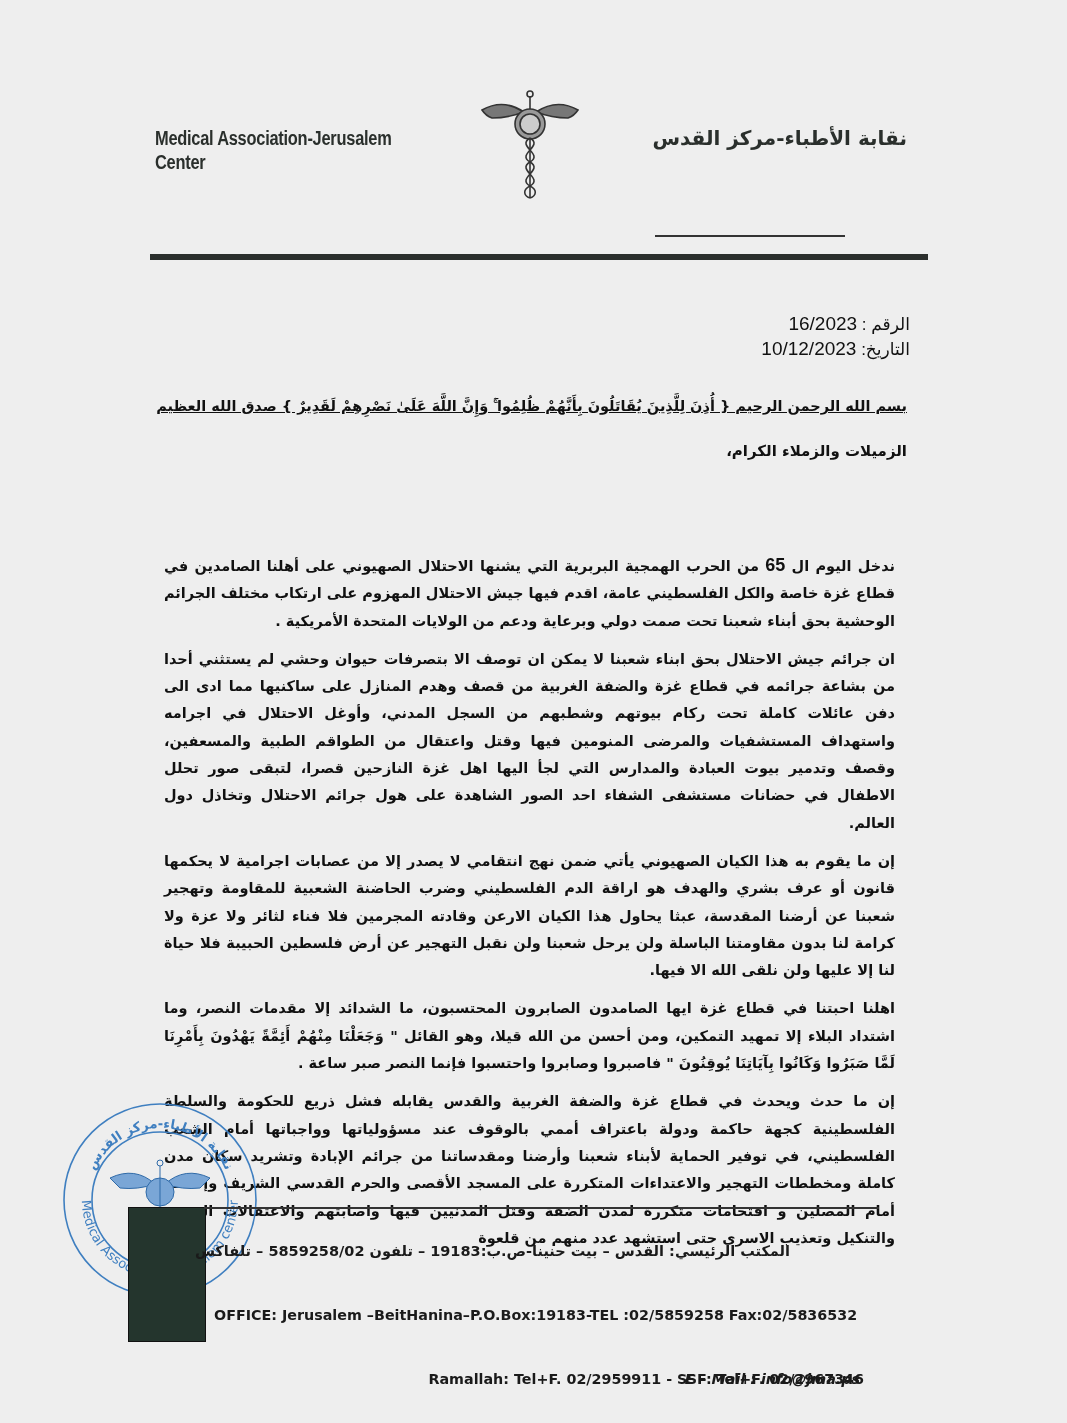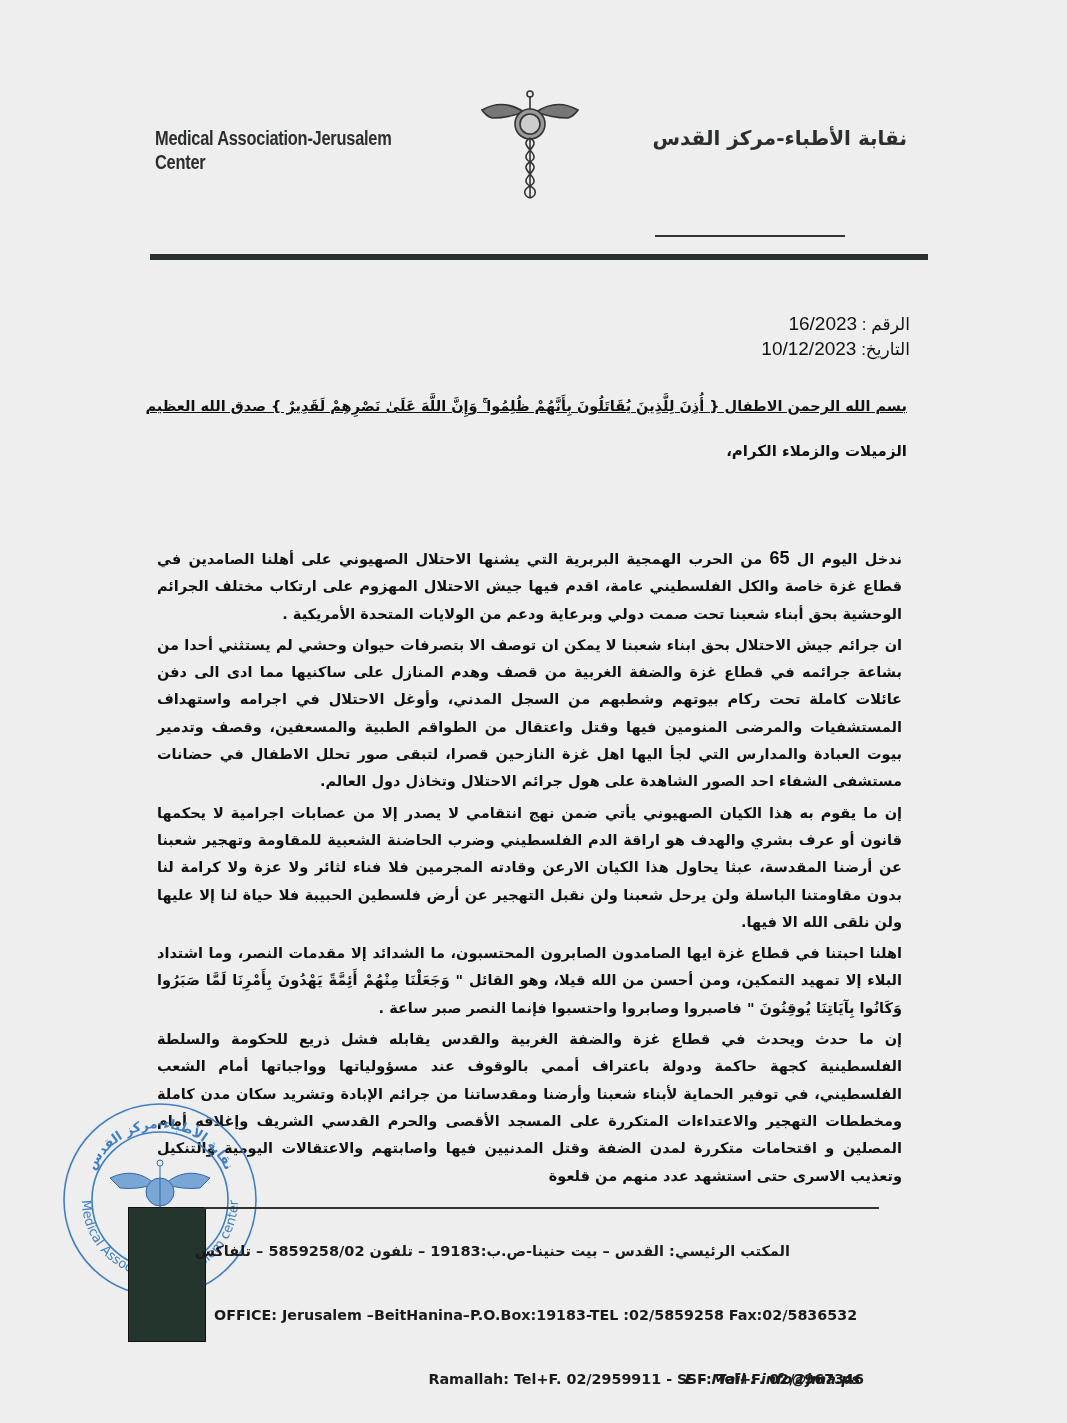--- a/index.html
+++ b/index.html
@@ -102,7 +102,7 @@
   </div>
 </div>
 
-<div class="basmala">بسم الله الرحمن الاطفال { أُذِنَ لِلَّذِينَ يُقَاتَلُونَ بِأَنَّهُمْ ظُلِمُوا ۚ وَإِنَّ اللَّهَ عَلَىٰ نَصْرِهِمْ لَقَدِيرٌ } صدق الله العظيم</div>
+<div class="basmala">بسم الله الرحمن الرحيم { أُذِنَ لِلَّذِينَ يُقَاتَلُونَ بِأَنَّهُمْ ظُلِمُوا ۚ وَإِنَّ اللَّهَ عَلَىٰ نَصْرِهِمْ لَقَدِيرٌ } صدق الله العظيم</div>
 
 <div class="salute">
   <div>الزميلات والزملاء الكرام،</div>

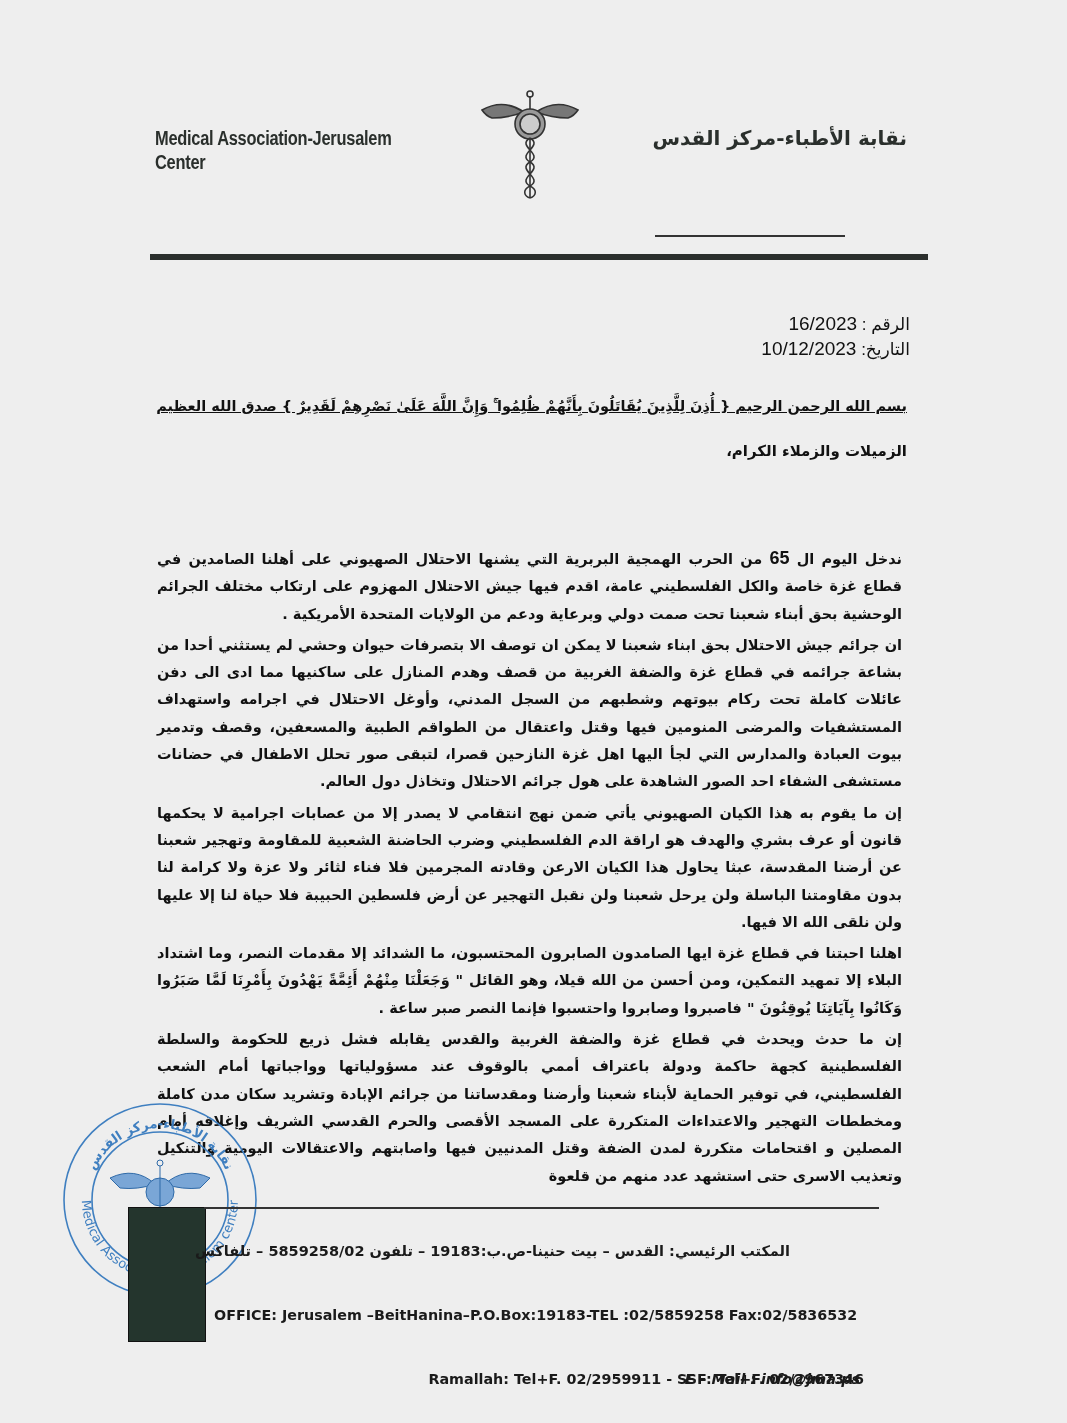--- a/index.html
+++ b/index.html
@@ -44,7 +44,7 @@
       direction: rtl; text-align: justify; text-align-last: right;
       font-weight: bold; font-size: 14.5px; line-height: 27.3px;
     }
-    .body-text p { margin: 4px; }
+    .body-text p { margin: 11px; }
     .body-text .big { font-family: "Liberation Sans", sans-serif; font-size: 18px; }
     .stamp {
       position: absolute; left: 60px; top: 1100px; width: 200px; height: 200px;

